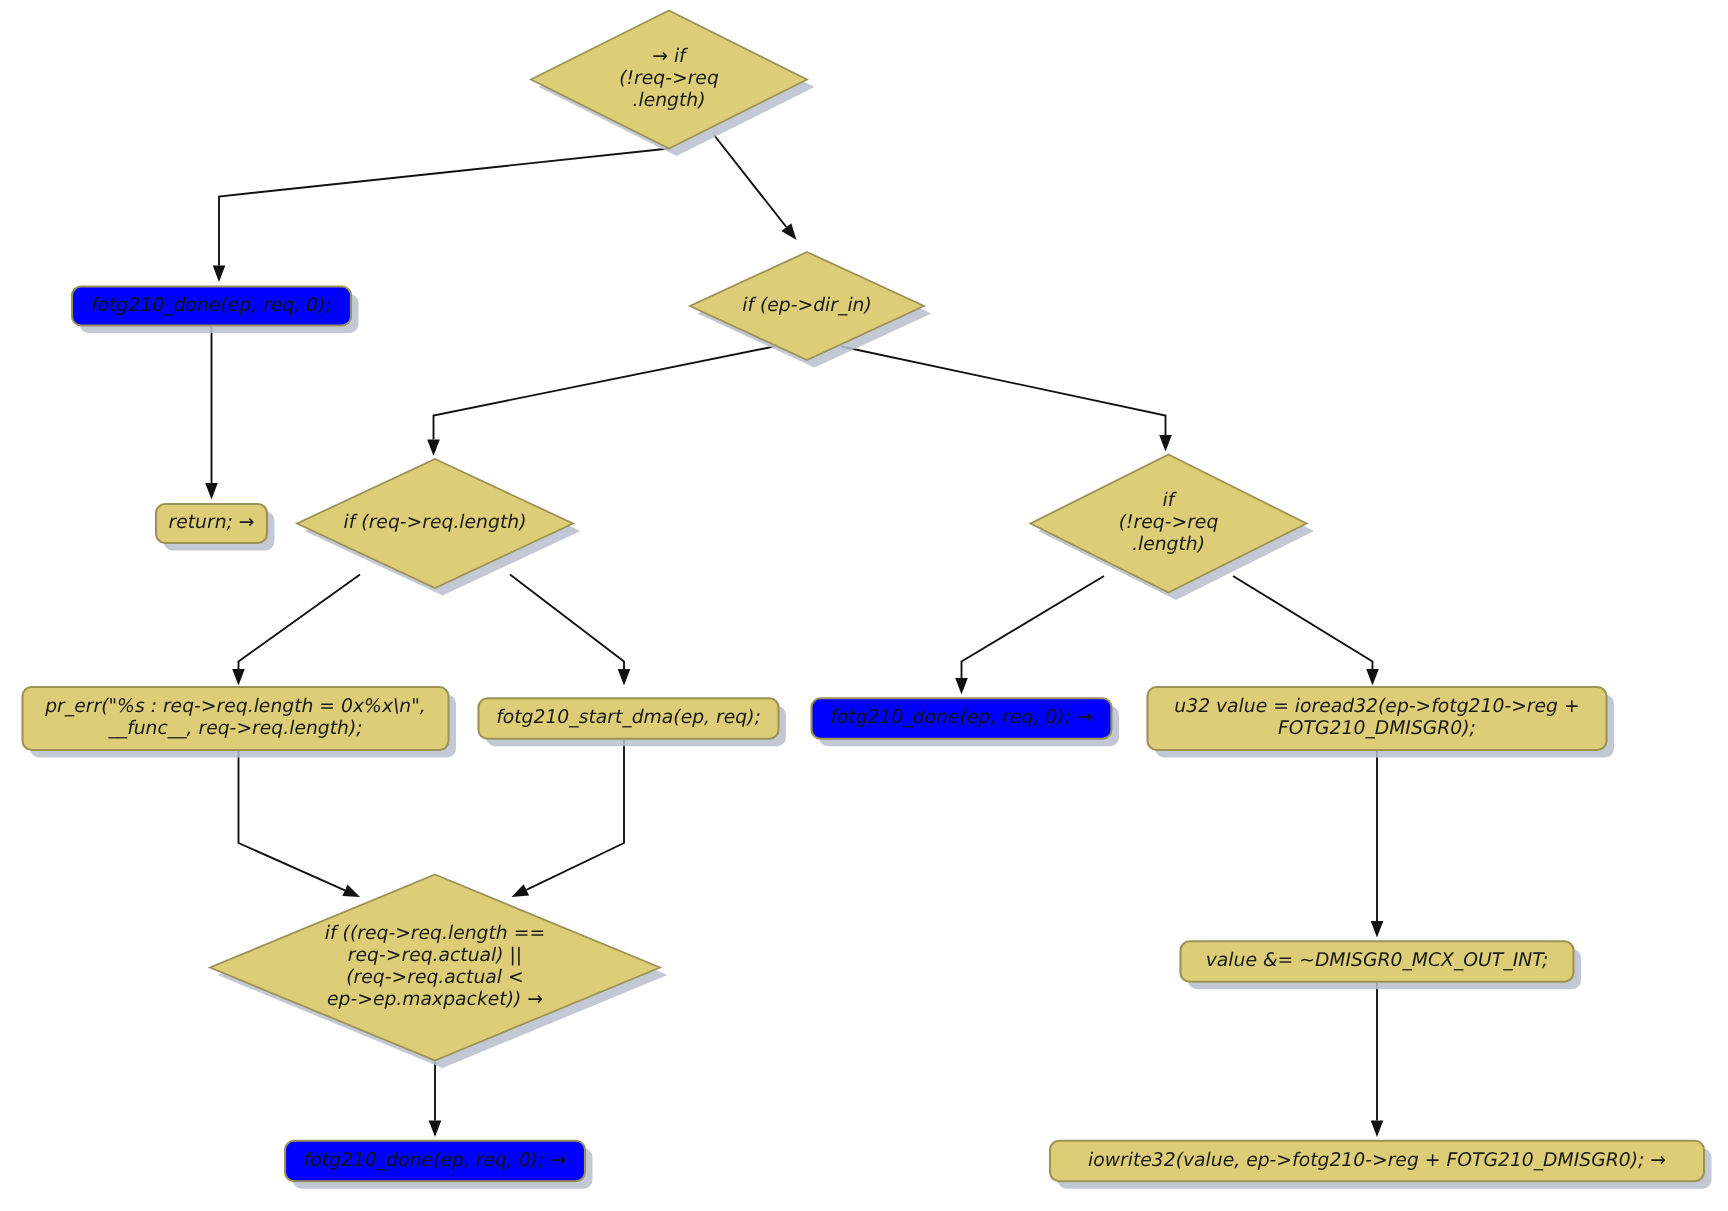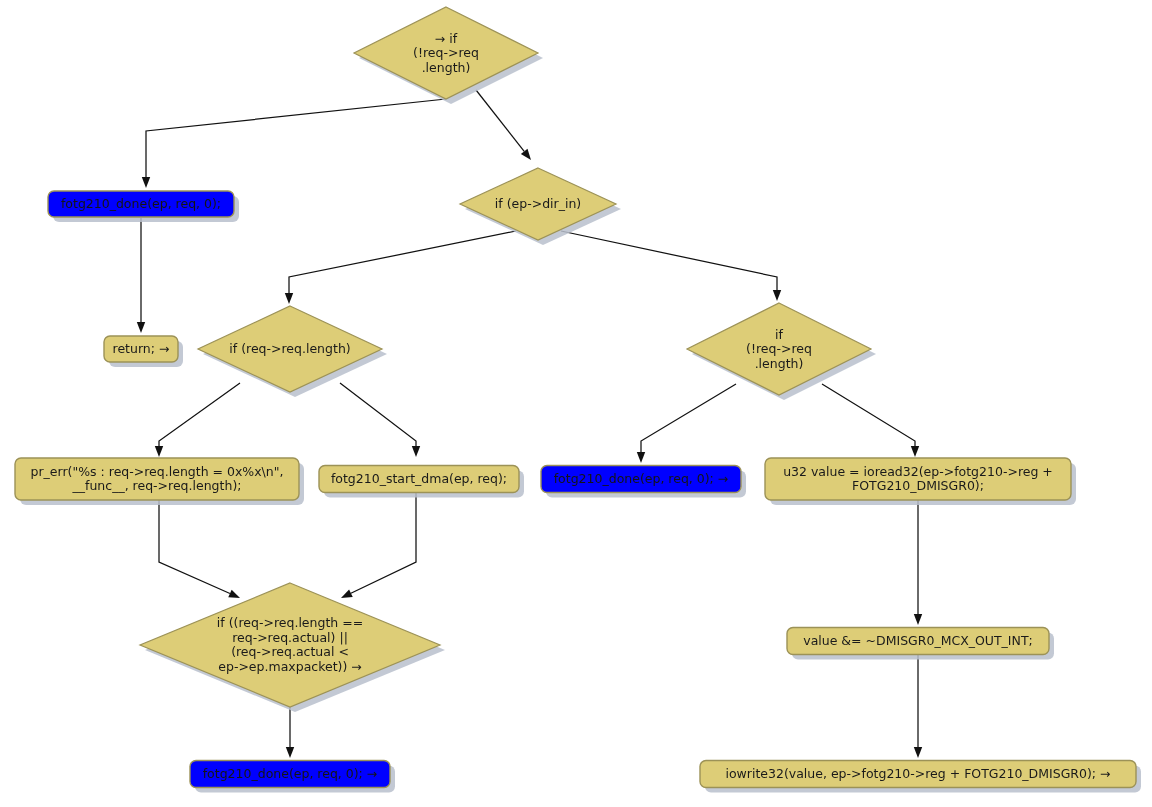--- a/index.html
+++ b/index.html
@@ -17,6 +17,7 @@
     position: relative;
     width: 1152px;
     height: 807px;
+    font-style: italic;
   }
   svg#flow-svg {
     position: absolute;

